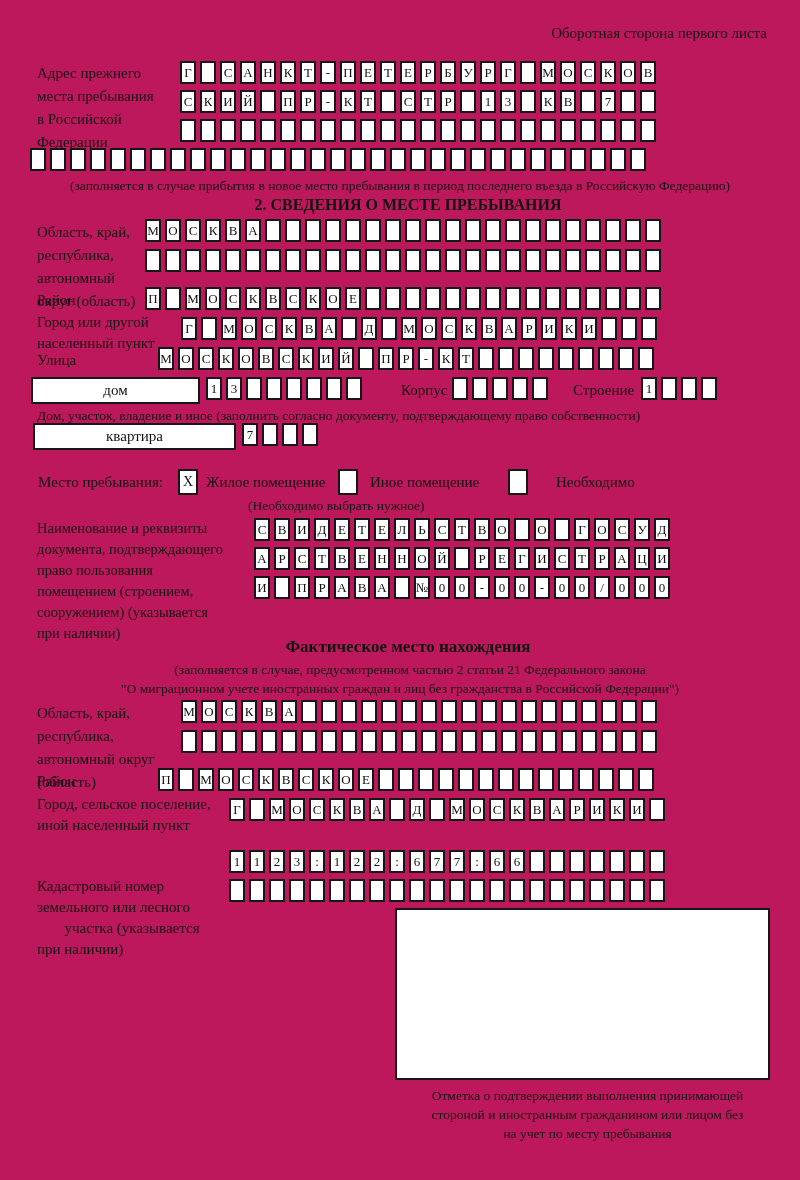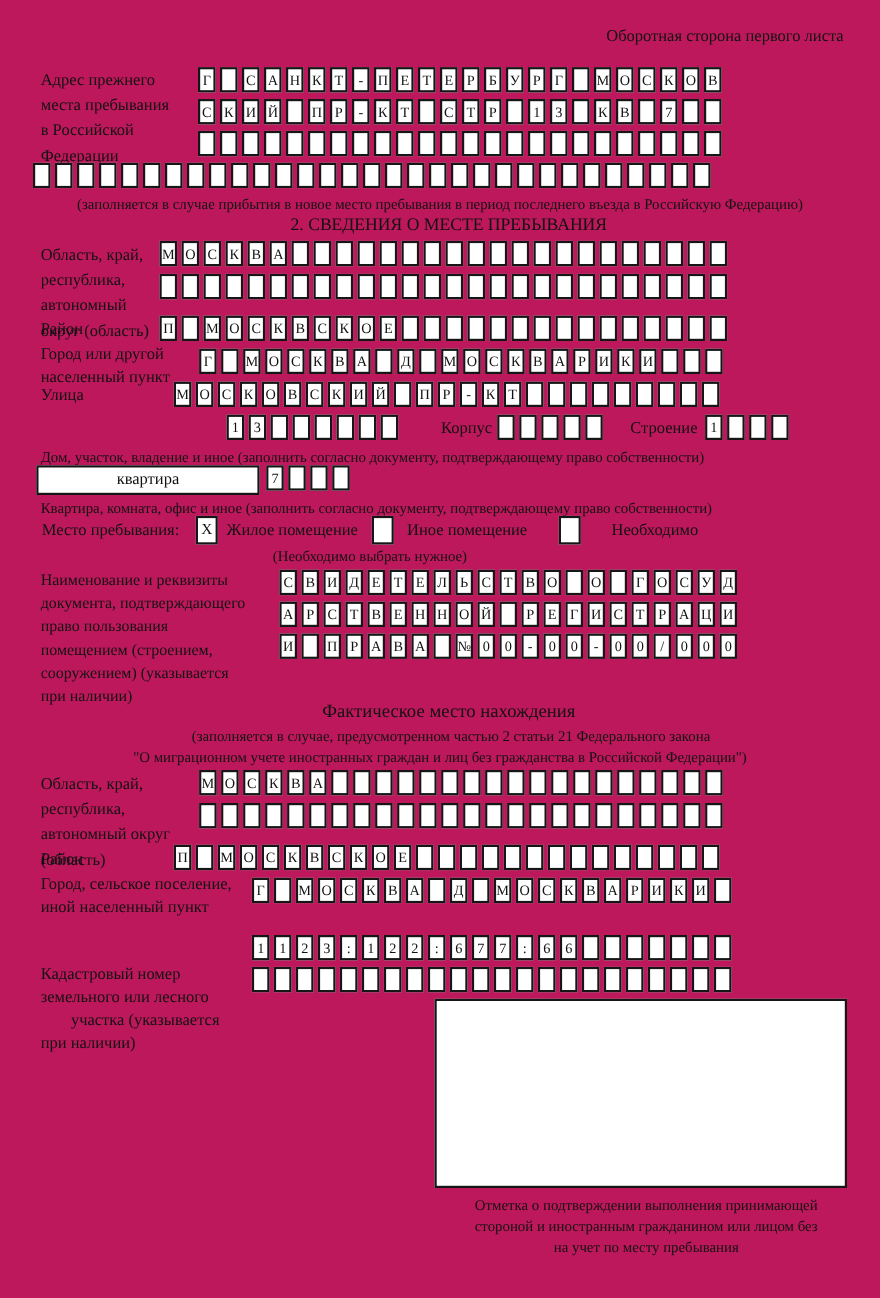--- a/index.html
+++ b/index.html
@@ -15,7 +15,7 @@
   .lbl-sm { font-size:14.5px; line-height:21px; color:#111; }
   .caption { font-size:13.5px; color:#111; white-space:nowrap; }
   .center { text-align:center; width:800px; left:0; }
-  .bold { font-weight:normal;padding-left:16px; }
+  .bold { font-weight:bold;padding-left:16px; }
   .cells { display:flex; gap:4px; }
   .cell {
     width:16px; height:23px; border:2px solid #161616; background:#fff;

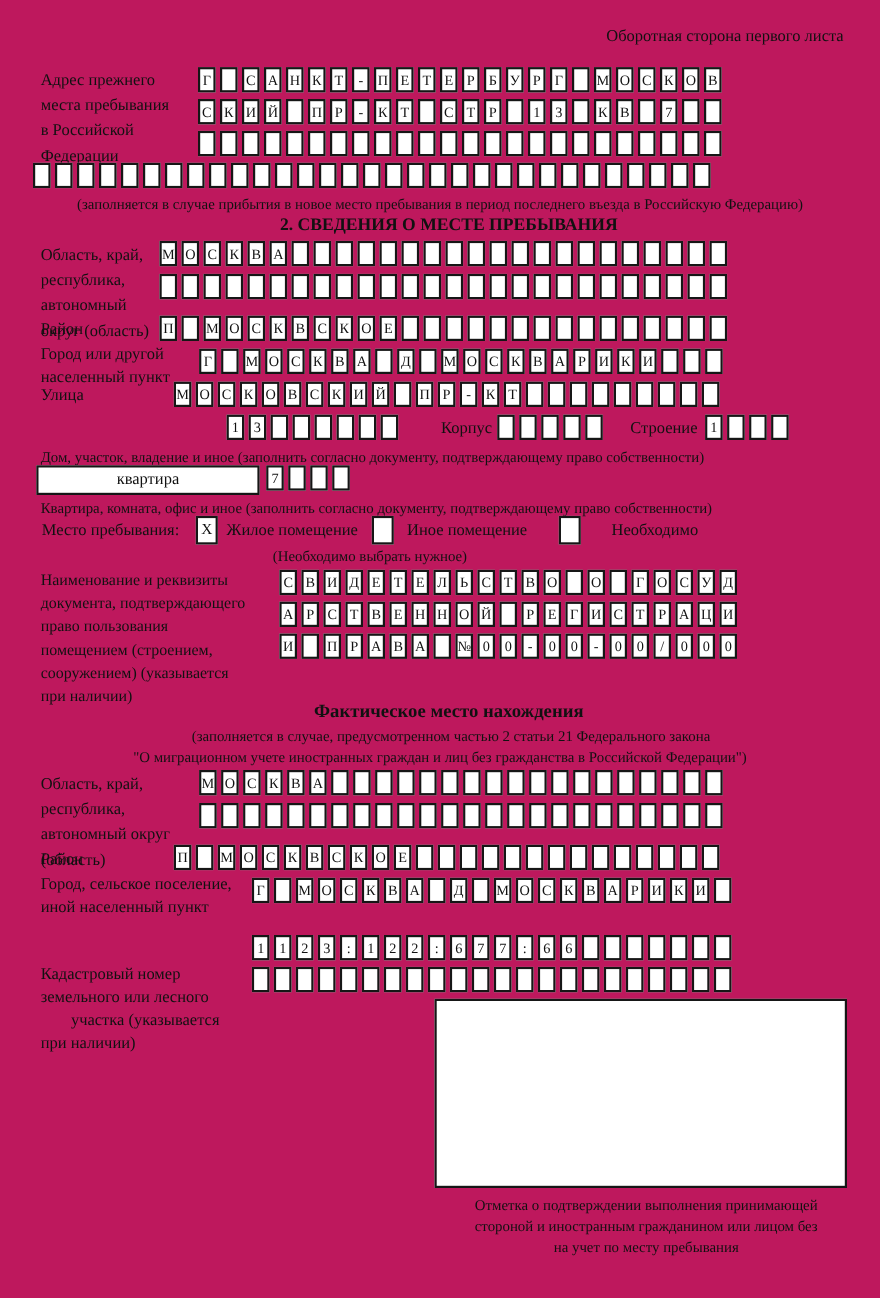--- a/index.html
+++ b/index.html
@@ -314,6 +314,7 @@
       <div class="cell"></div>
     </div>
 
+  <div class="abs widebox" style="left:31px; top:377px; width:169px;">дом</div>
   <div class="abs cells" style="left:206px; top:377px;">
       <div class="cell">1</div>
       <div class="cell">3</div>

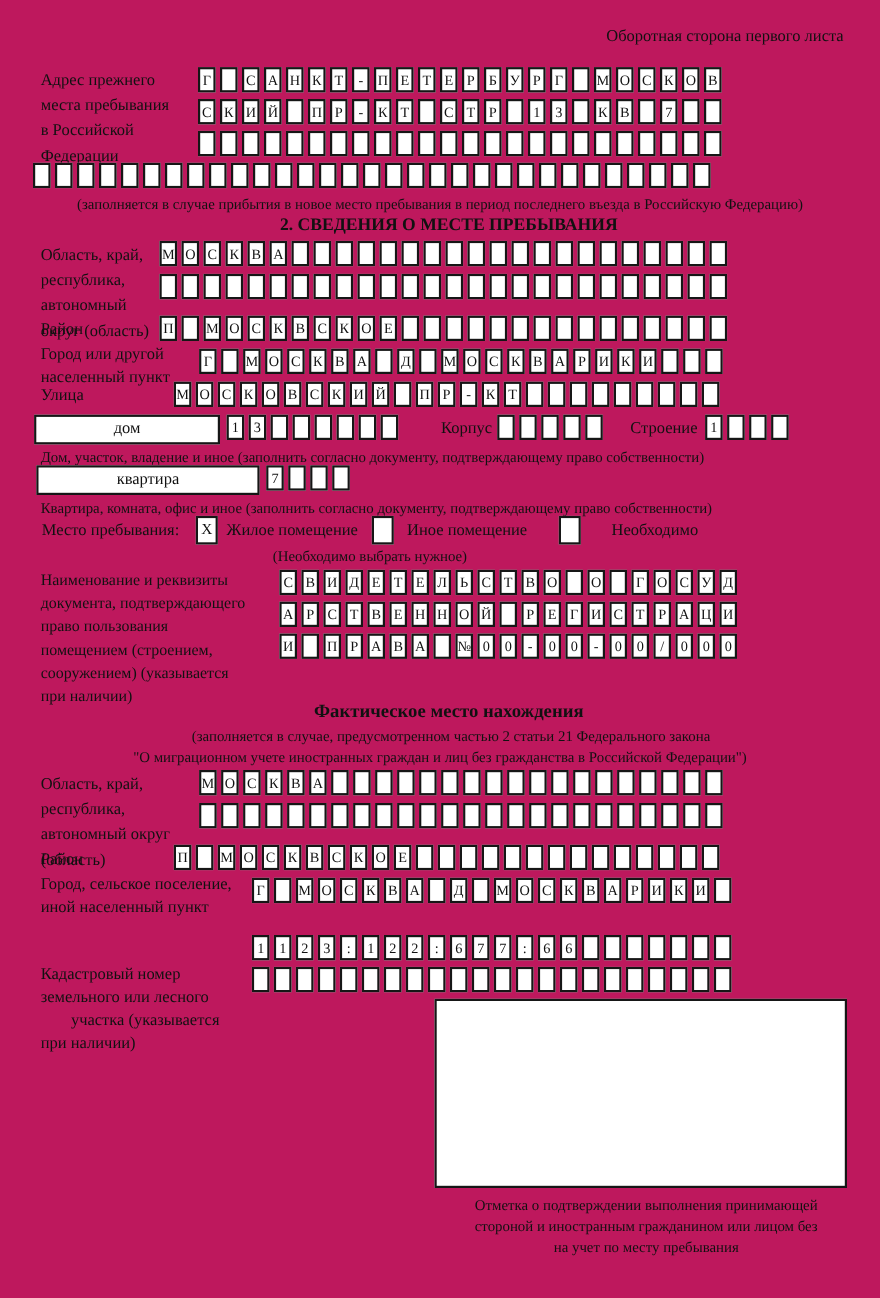--- a/index.html
+++ b/index.html
@@ -349,7 +349,6 @@
       <div class="cell"></div>
       <div class="cell"></div>
     </div>
-  <div class="abs caption" style="left:37px; top:454px;">Квартира, комната, офис и иное (заполнить согласно документу, подтверждающему право собственности)</div>
 
   <div class="abs lbl" style="left:38px; top:471px;">Место пребывания:</div>
   <div class="abs chkbox" style="left:178px; top:469px;">X</div>

